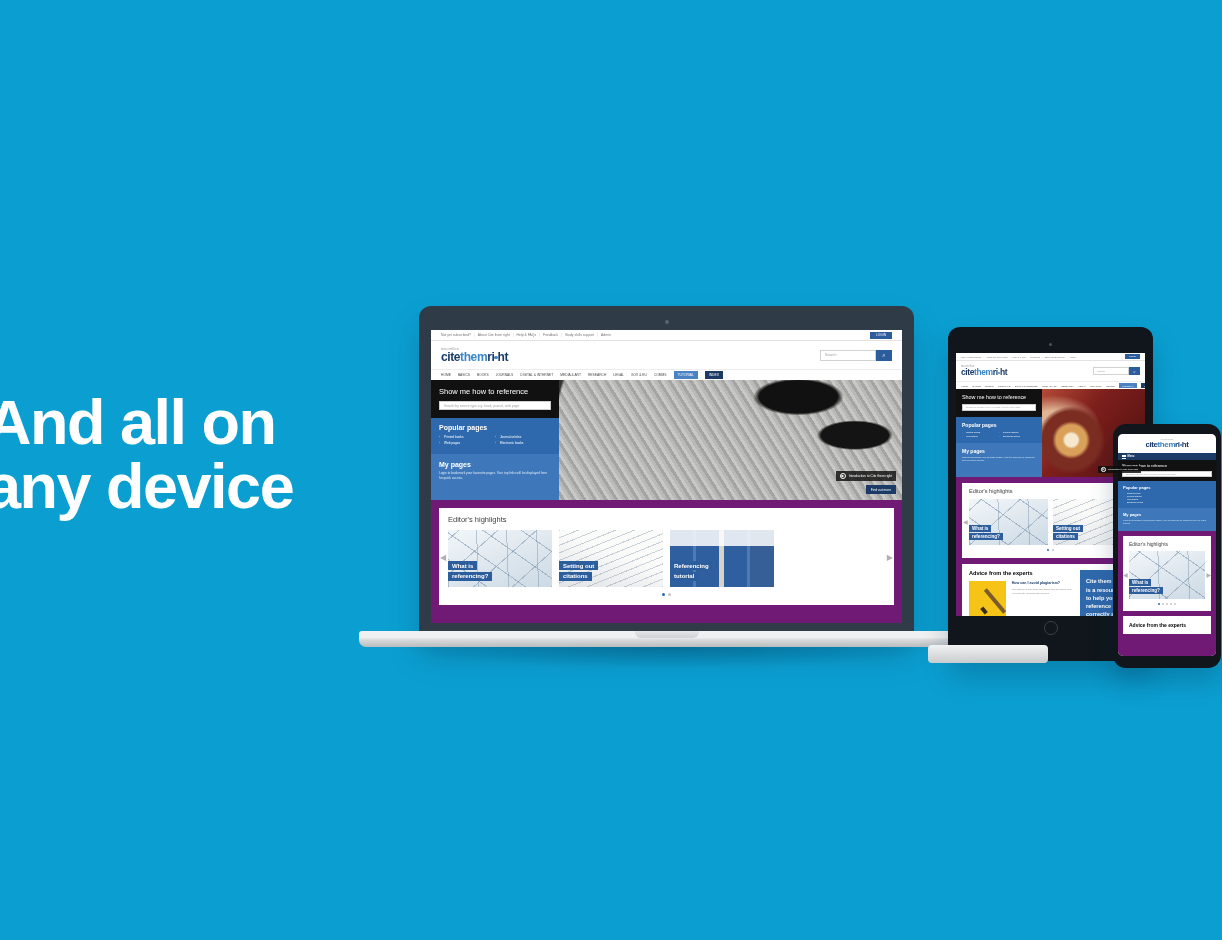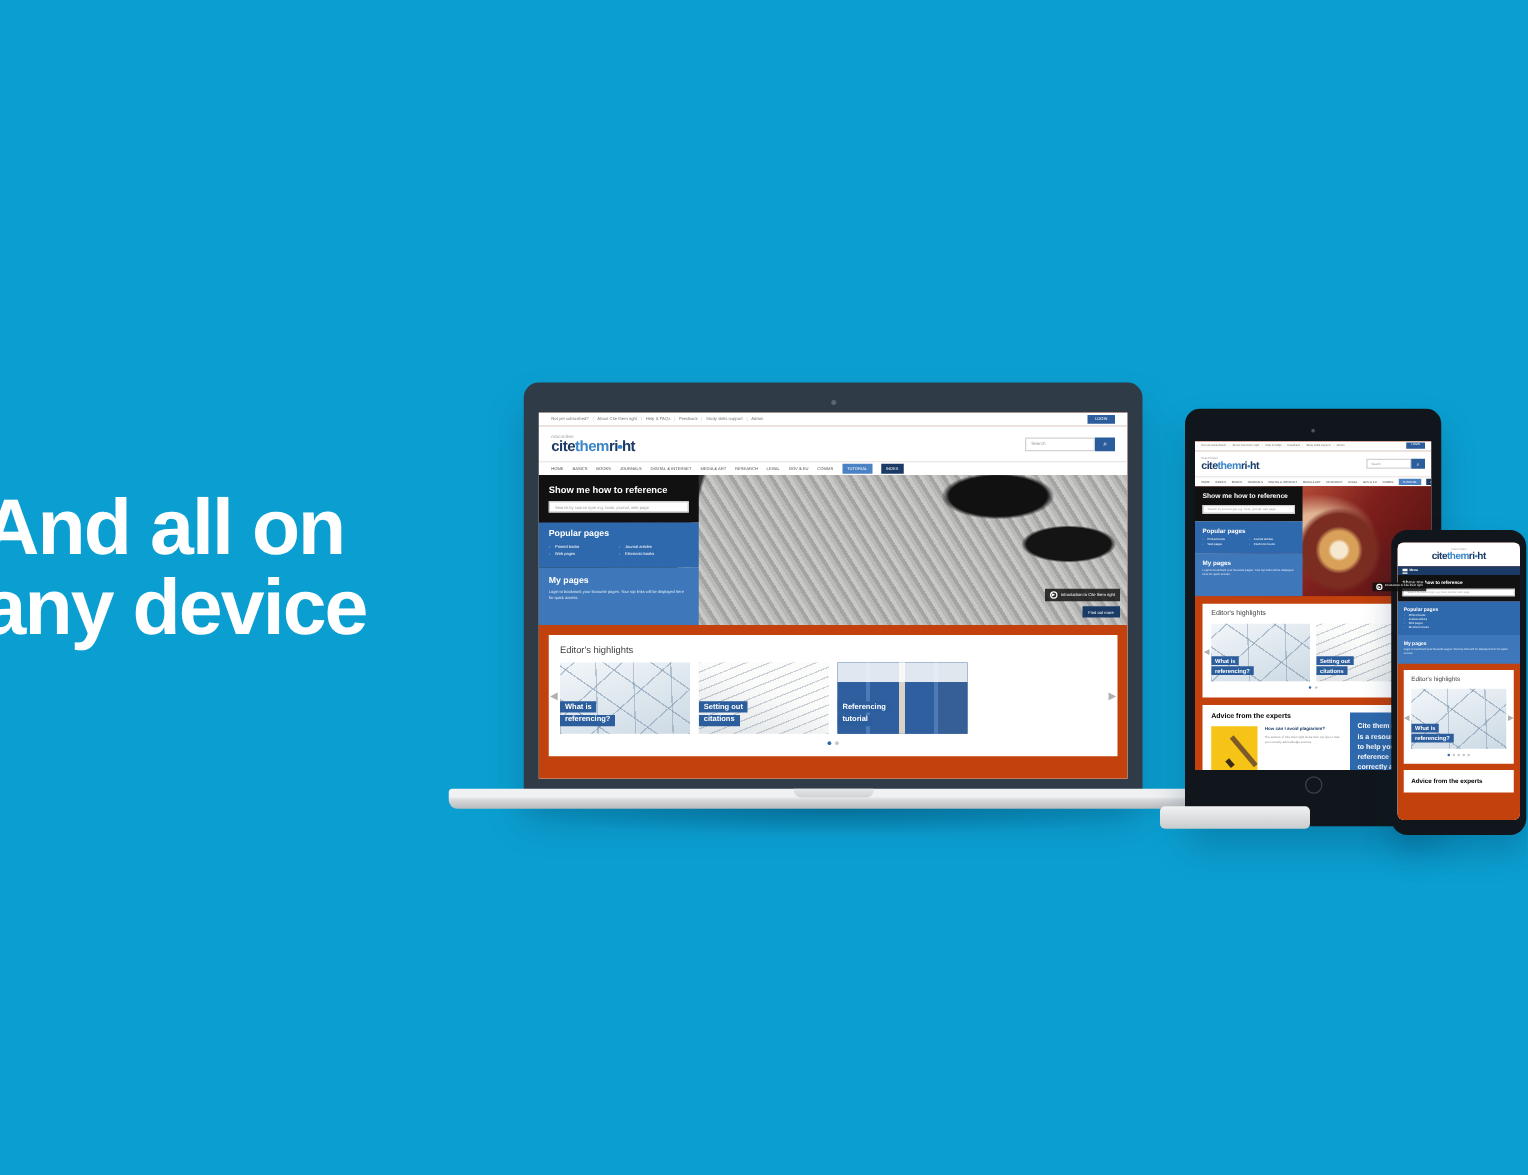--- a/index.html
+++ b/index.html
@@ -26,7 +26,7 @@
   .headline .hl-line { display: block; }
 
   
-  .site { background: #c2410c; width: 100%; height: 100%; overflow: hidden; position: relative; }
+  .site { background: #701a75; width: 100%; height: 100%; overflow: hidden; position: relative; }
   .util-bar {
     background: #fff; display: flex; align-items: center;
     border-bottom: 1px solid #e3e3e3;

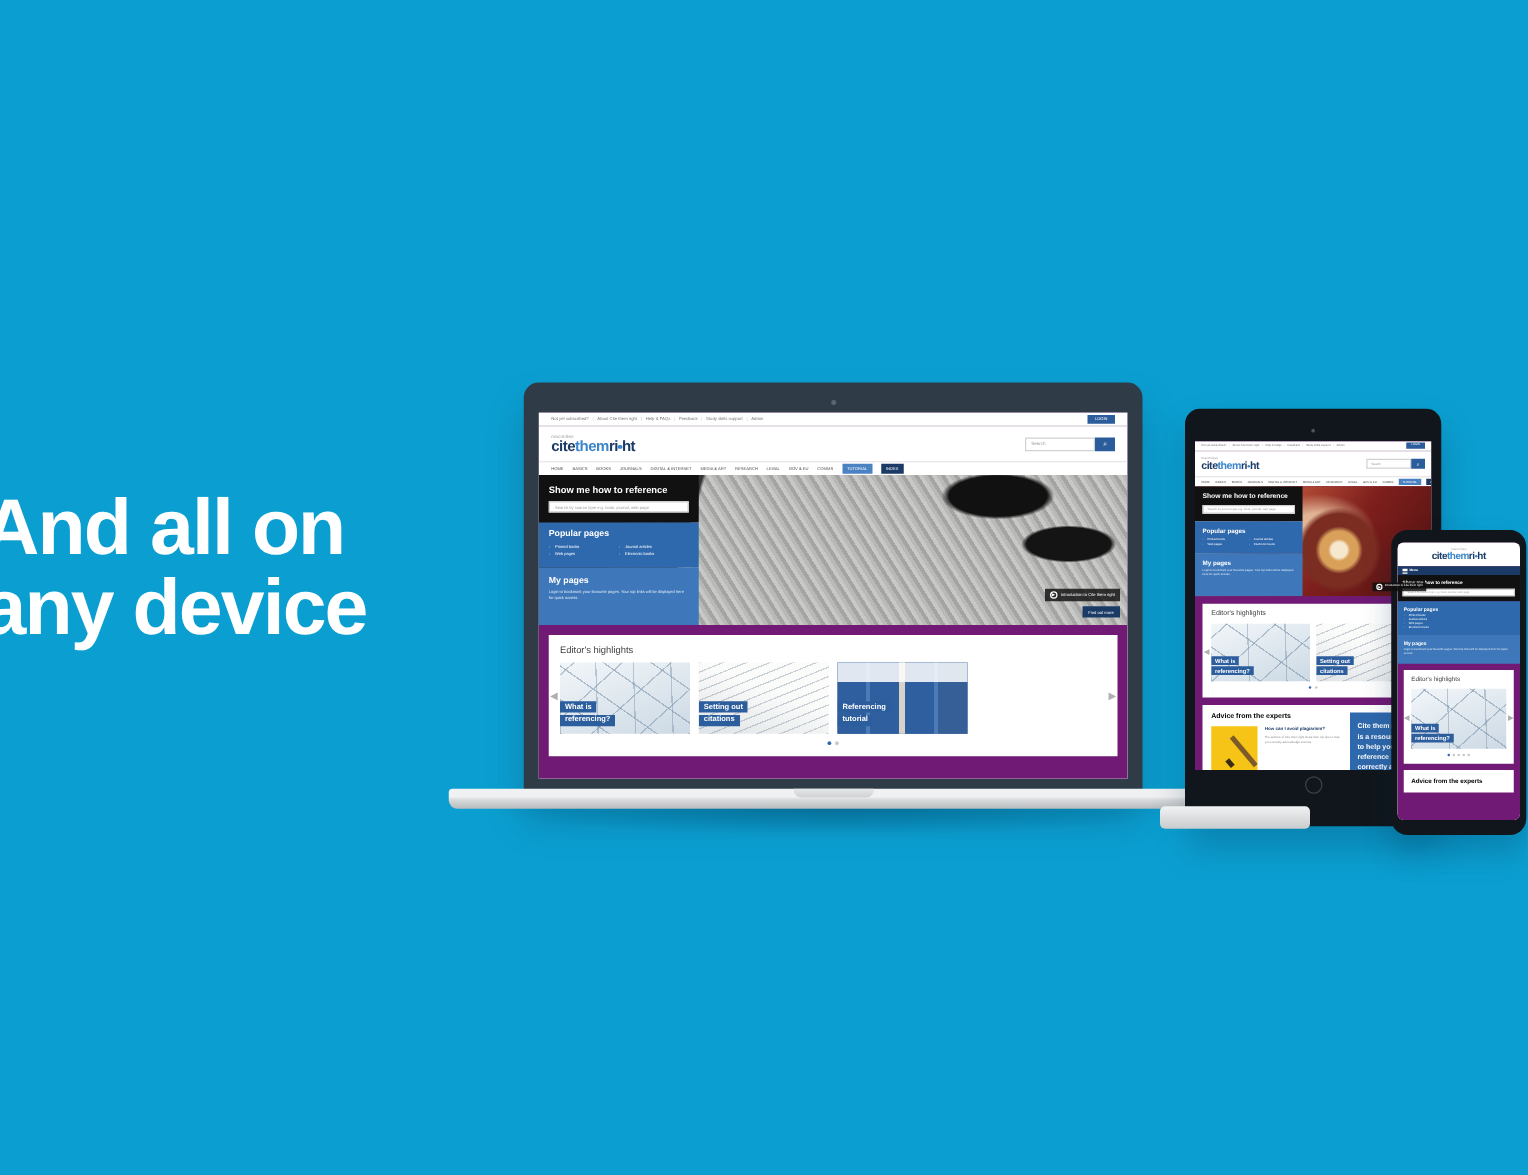--- a/index.html
+++ b/index.html
@@ -72,7 +72,7 @@
   }
   .hero-left { position:relative; z-index:2; display:flex; flex-direction:column; }
   .hero-black { background:#111111; color:#fff; }
-  .hero-black h3 { font-weight:bold; }
+  .hero-black h3 { font-weight:normal; }
   .hero-search { background:#fff; color:#a0a0a0; display:flex; align-items:center; border:1px solid #cfcfcf; }
   .hero-popular { background:#2f69ad; color:#fff; }
   .hero-popular h3, .hero-my h3 { font-weight:bold; }

